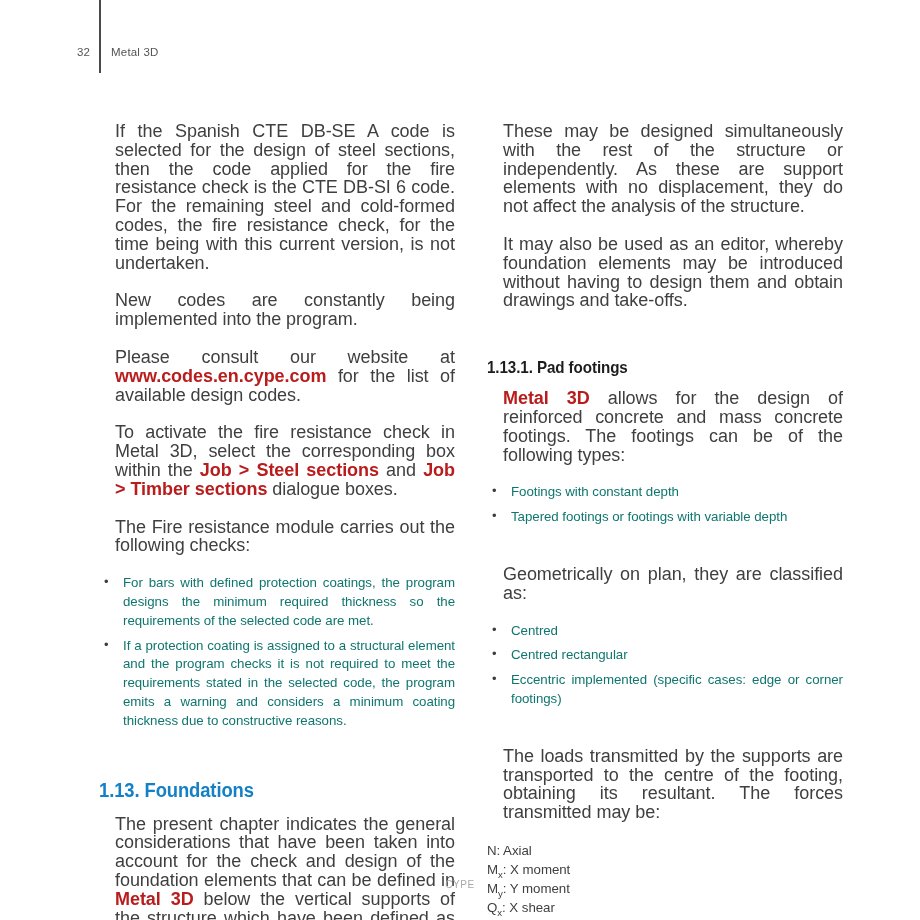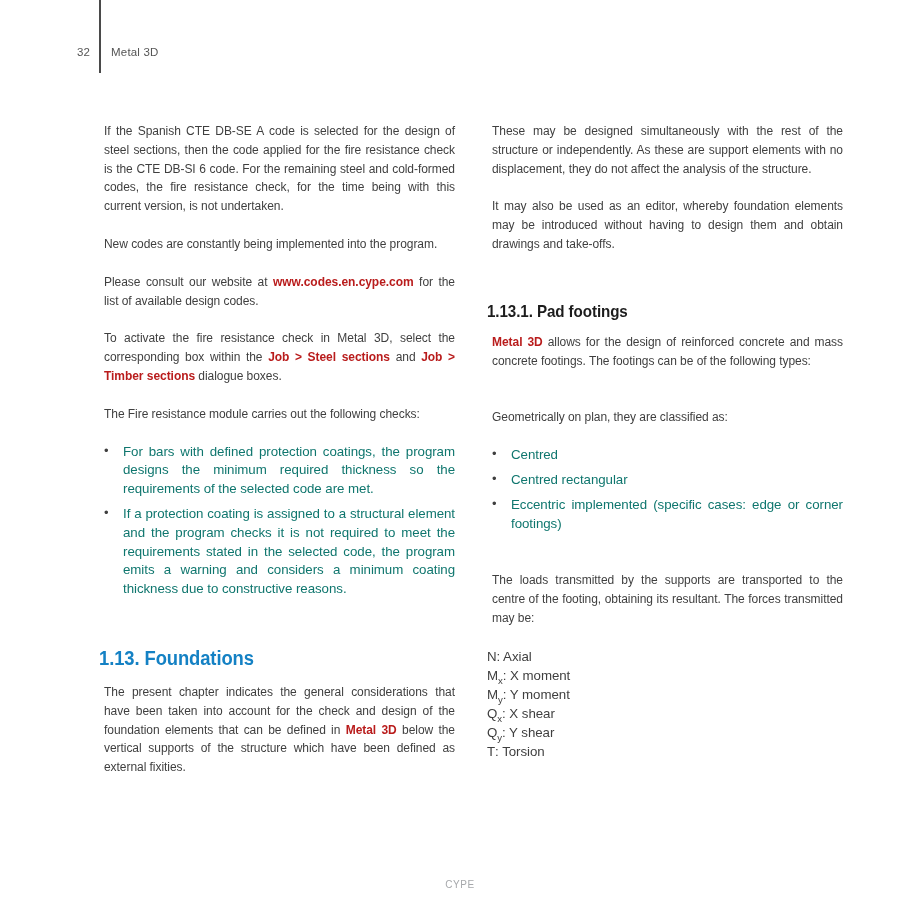--- a/index.html
+++ b/index.html
@@ -60,8 +60,8 @@
   .col-right { left: 487px; }
 
   p.body {
-    margin: 0 0 19px 5px;
-    font-size: 12px;
+    margin: 0 0 19px 16px;
+    font-size: 18px;
     line-height: 18.8px;
     text-align: justify;
     text-justify: inter-word;

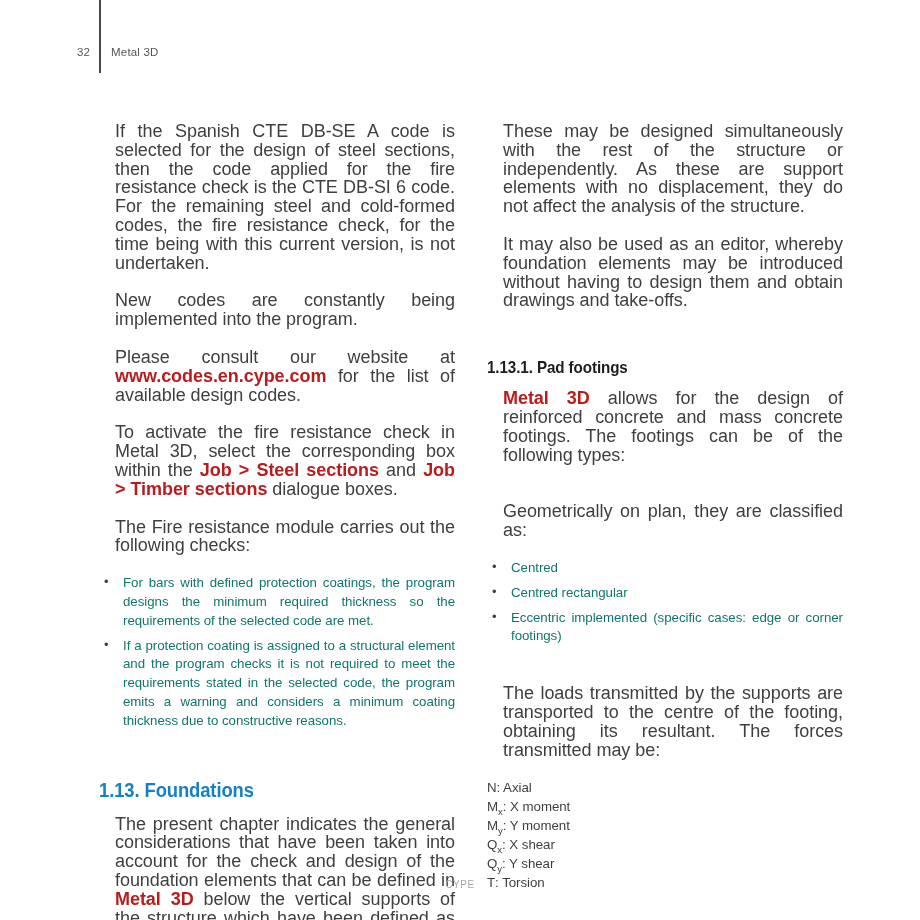--- a/index.html
+++ b/index.html
@@ -214,6 +214,10 @@
 
   <p class="body"><b>Metal 3D</b><span> allows for the design of reinforced concrete and mass concrete footings. The footings can be of the following types:</span></p>
 
+  <ul class="bullets">
+    <li>Footings with constant depth</li>
+    <li>Tapered footings or footings with variable depth</li>
+  </ul>
 
   <div class="spacer-gap"></div>
 

